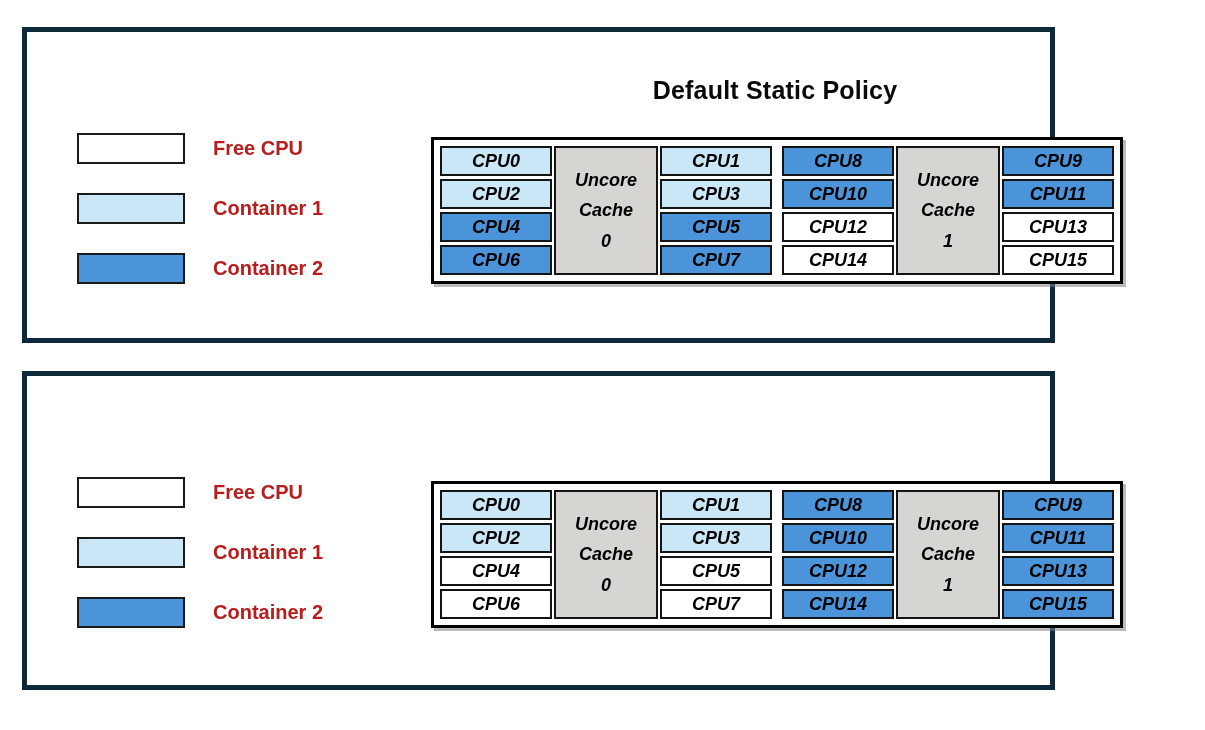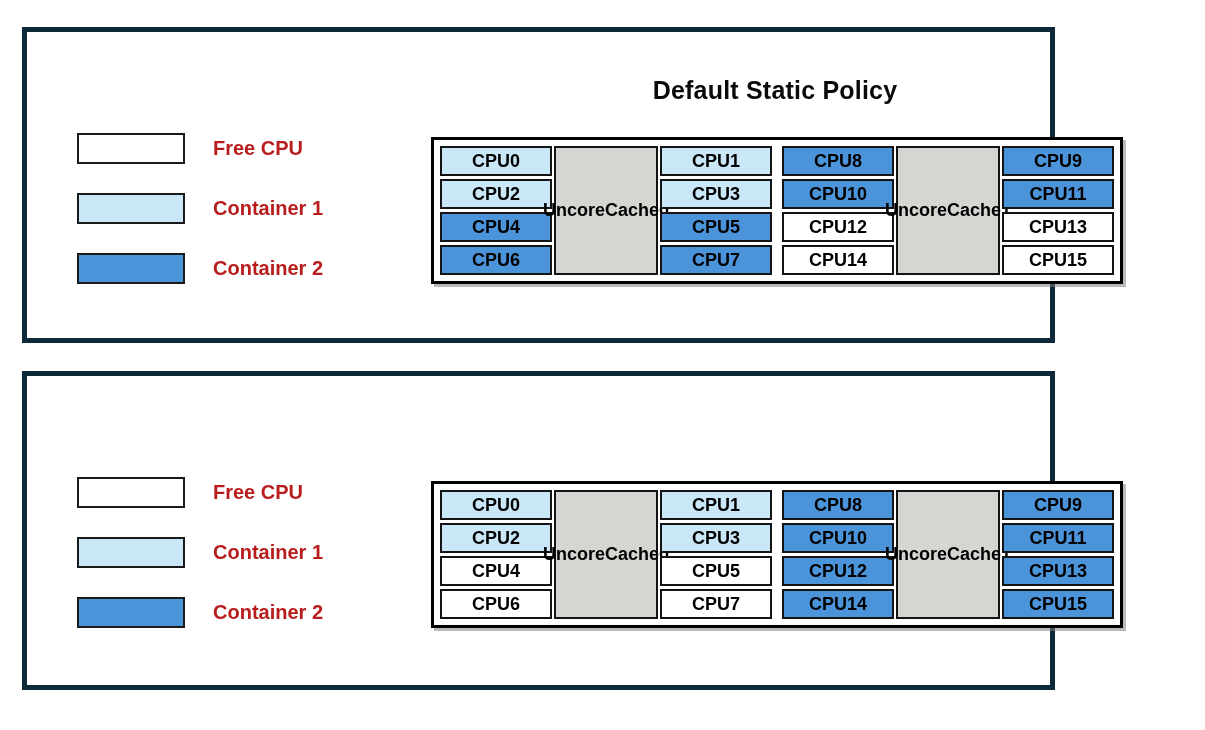--- a/index.html
+++ b/index.html
@@ -73,6 +73,7 @@
     display: flex;
     gap: 2px;
     height: 129px;
+    font-style: italic;
   }
   .cpu-col {
     display: flex;

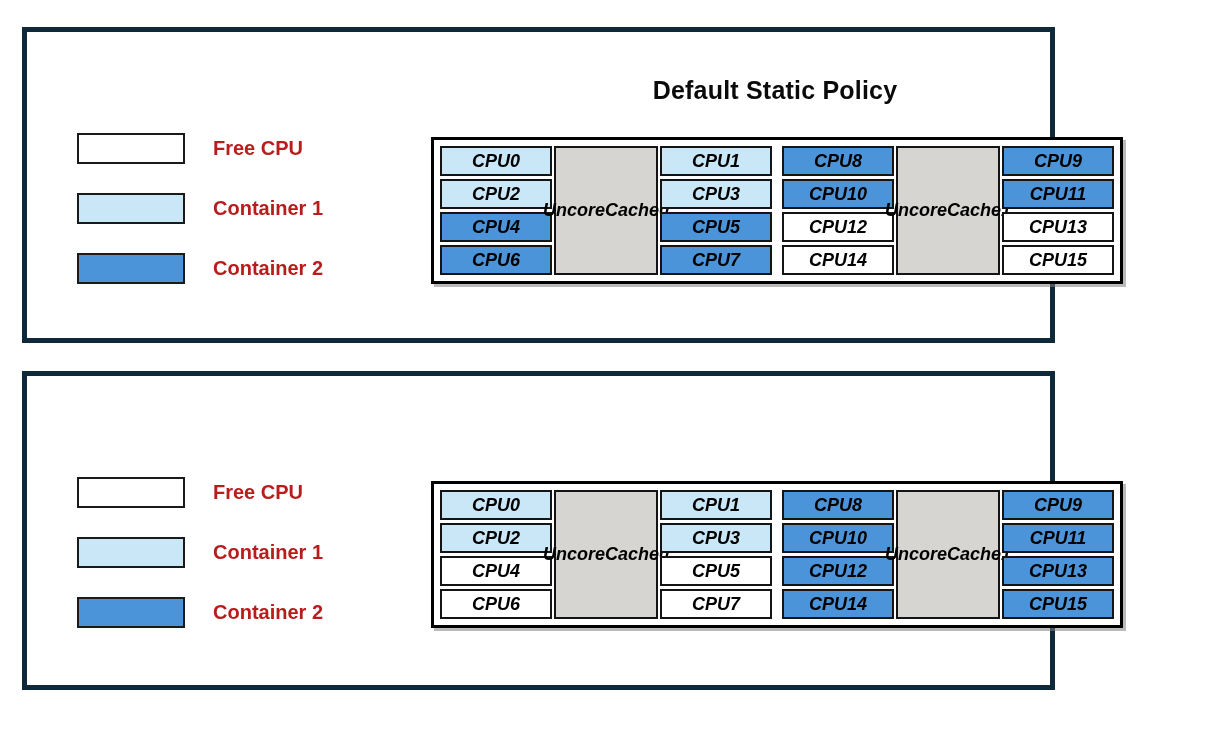--- a/index.html
+++ b/index.html
@@ -96,6 +96,7 @@
     height: 129px;
     border: 2px solid #141414;
     display: flex;
+    flex-direction: column;
     align-items: center;
     justify-content: center;
     font-size: 18px;
@@ -103,6 +104,7 @@
     color: #000000;
     line-height: 1.25;
     text-align: center;
+    gap: 8px;
   }
 </style>
 </head>

